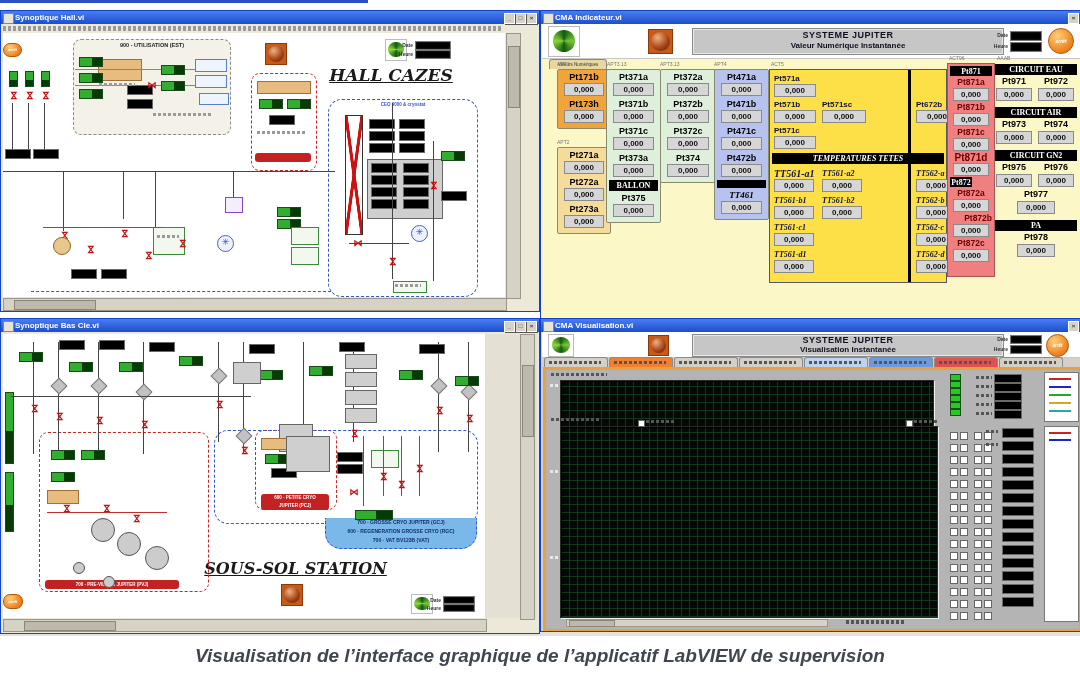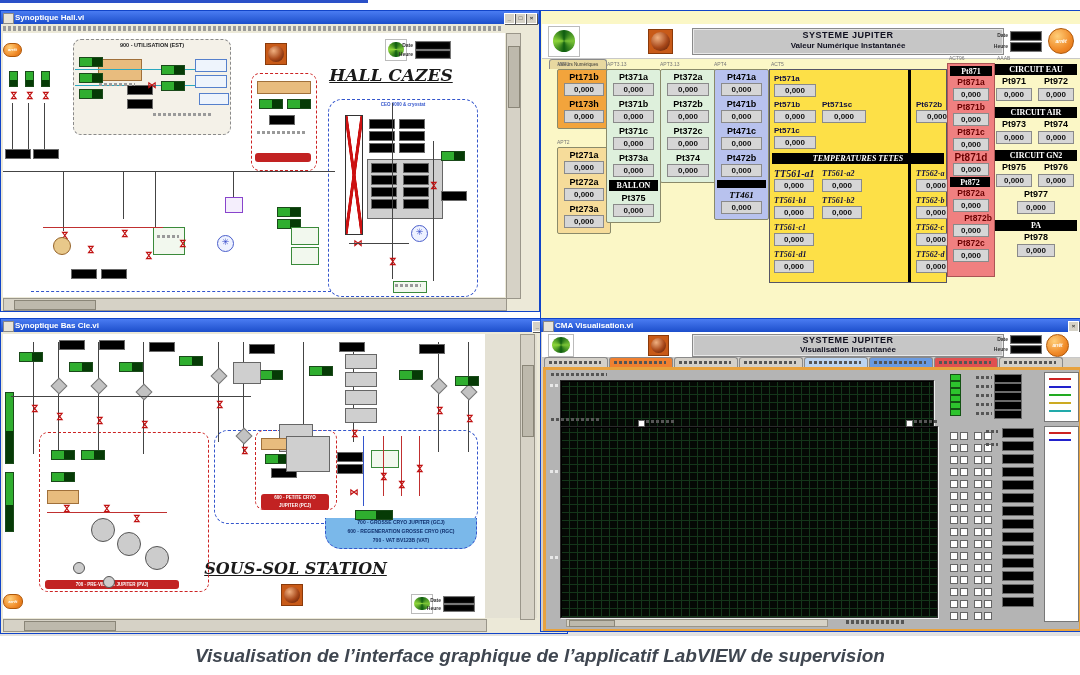--- a/index.html
+++ b/index.html
@@ -344,6 +344,10 @@
   </div>
 
   <div class="win" id="win-tr" style="left:540px;top:10px;width:540px;height:308px;background:#fbf7c6;">
+    <div class="tbar"><span class="tico"></span>
+      <span>CMA Indicateur.vi</span>
+      <span class="tbtn" style="right:2px;">×</span>
+    </div>
     <div class="hdrstrip" style="left:1px;top:13px;width:538px;height:34px;">
       <div class="abs logo" style="left:6px;top:2px;width:30px;height:29px;"></div>
       <div class="abs globe" style="left:106px;top:5px;width:23px;height:23px;"></div>

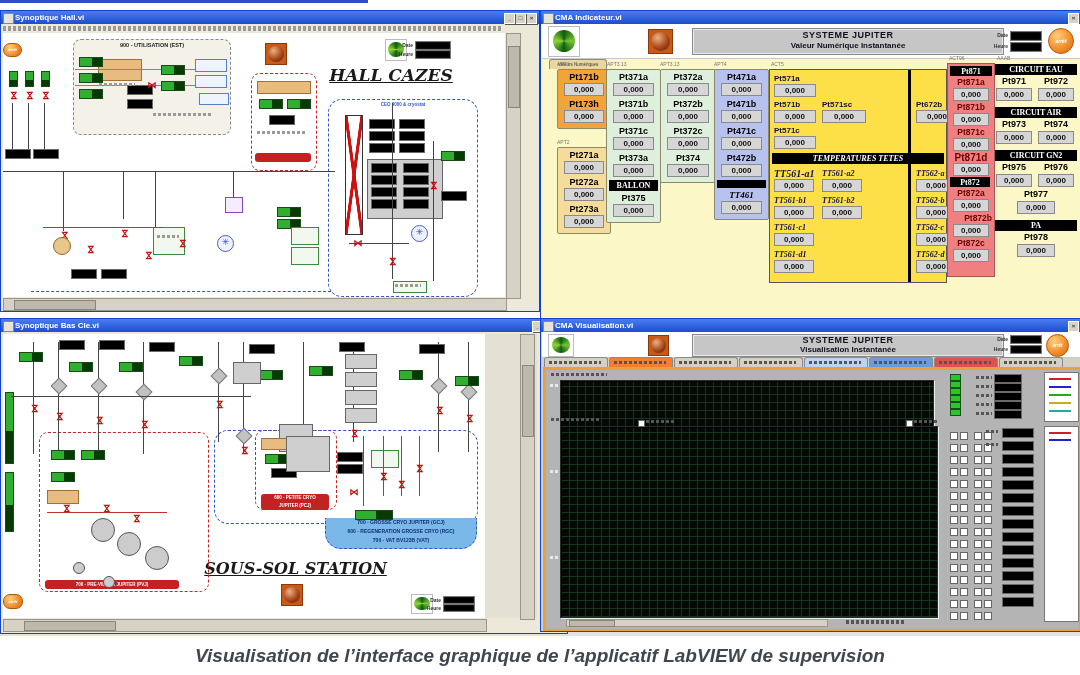--- a/index.html
+++ b/index.html
@@ -502,7 +502,7 @@
             <div class="flab" style="color:#6a0000;font-size:10px;">Pt871d</div>
             <div class="fval" style="width: 34px;">0,000</div>
           </div>
-          <div class="fban" style="position: absolute; left: 2px; top: 112px; width: 40px; height: 10px;">Pt872</div>
+          <div class="fban" style="position: absolute; left: 2px; top: 112px; width: 22px; height: 10px;">Pt872</div>
           <div style="position: absolute; left: 2px; top: 124px; width: 42px; height: 24px;">
             <div class="flab" style="color:#6a0000;font-size:8.5px;">Pt872a</div>
             <div class="fval" style="width: 34px;">0,000</div>

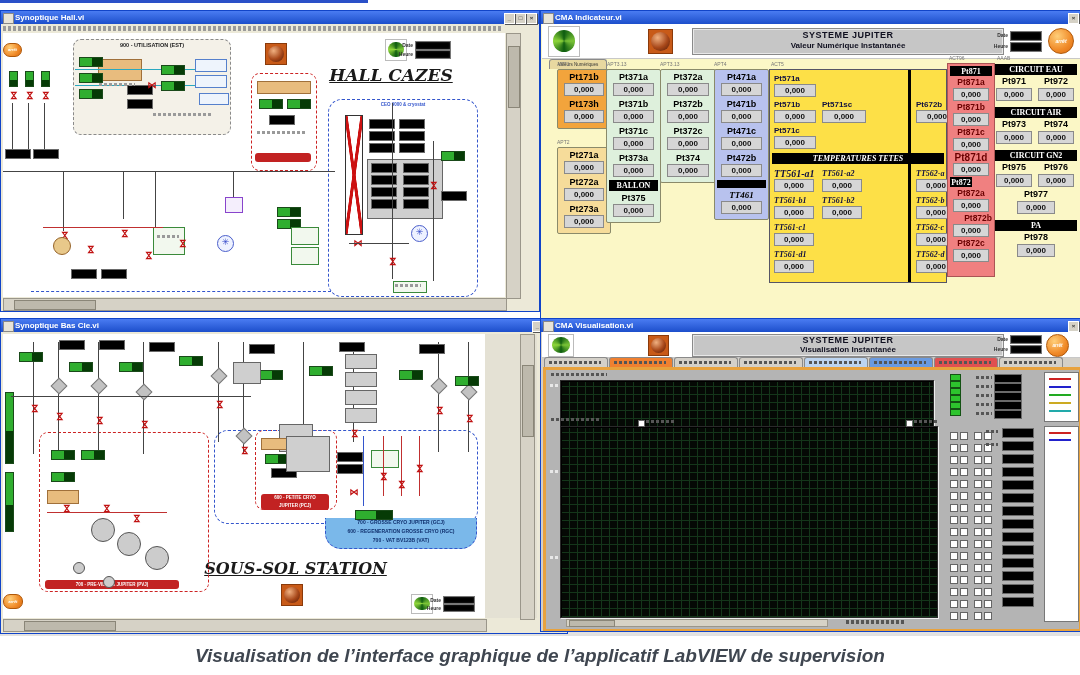--- a/index.html
+++ b/index.html
@@ -222,7 +222,7 @@
       </div>
   </div>
 
-  <div class="win" id="win-bl" style="left:0;top:318px;width:538px;height:314px;padding-left:28px;">
+  <div class="win" id="win-bl" style="left:0;top:318px;width:538px;height:314px;">
     <div class="tbar"><span class="tico"></span>
       <span>Synoptique Bas Cle.vi</span>
       <span class="tbtn" style="right:2px;">×</span>

